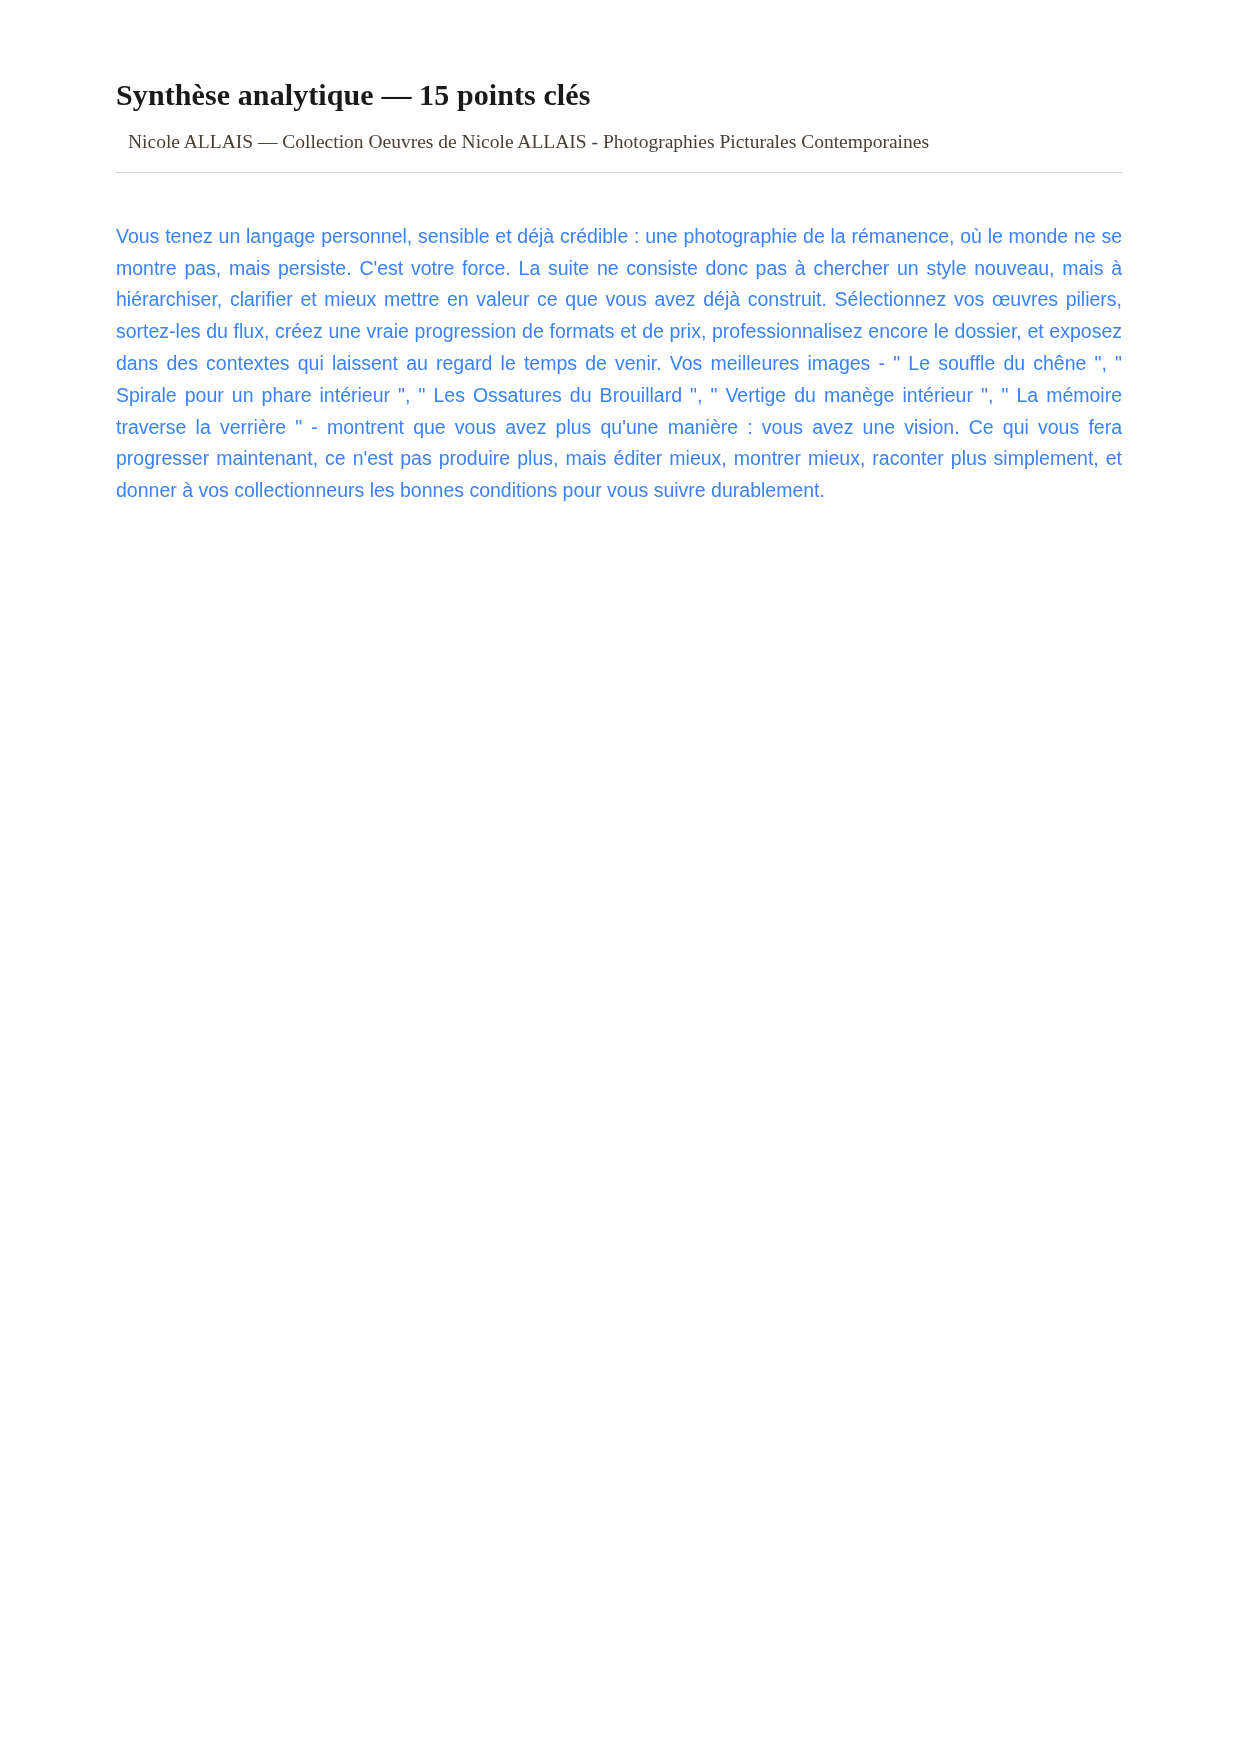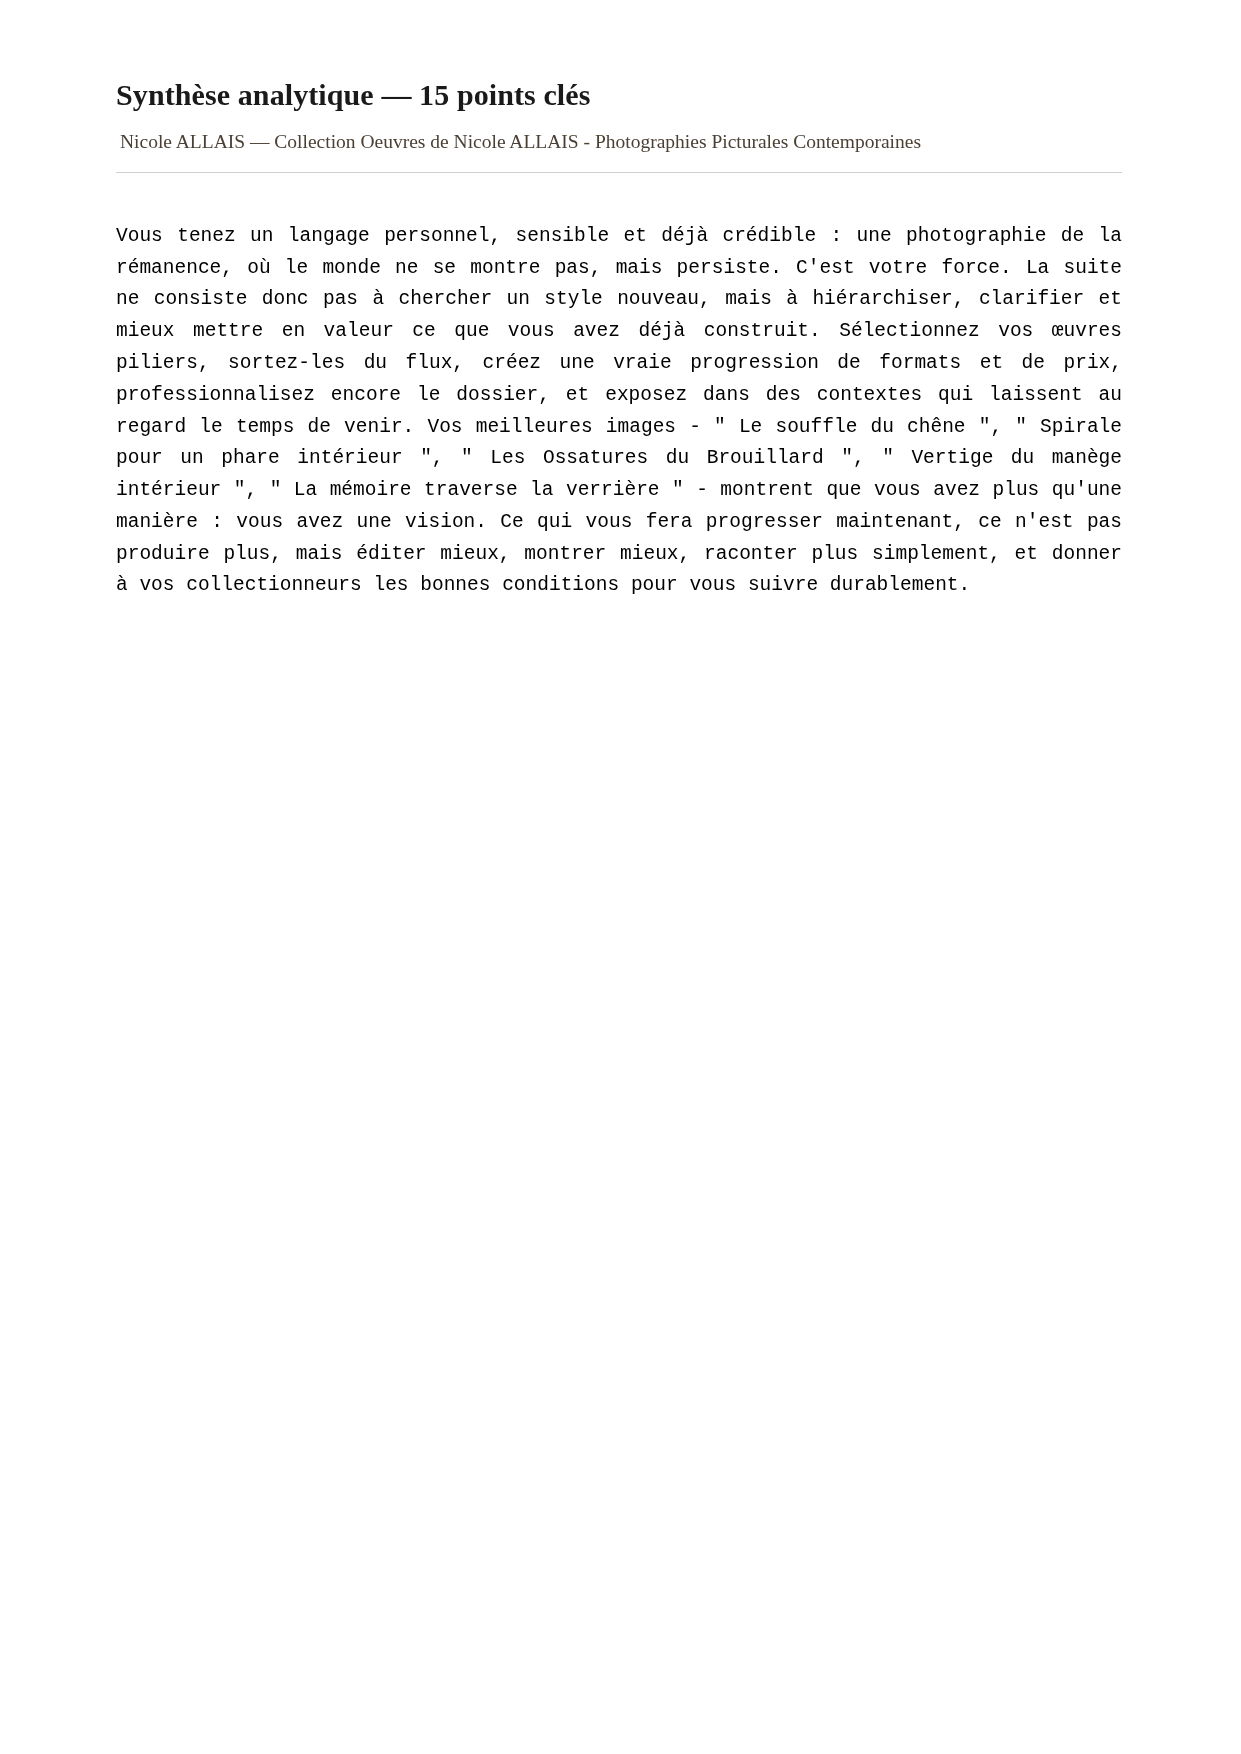--- a/index.html
+++ b/index.html
@@ -46,7 +46,7 @@
     font-weight: normal;
     color: #4a3f33;
     line-height: 1.3;
-    margin: 4px;
+    margin: 12px;
     padding: 0;
     margin-top: 15px;
     white-space: nowrap;

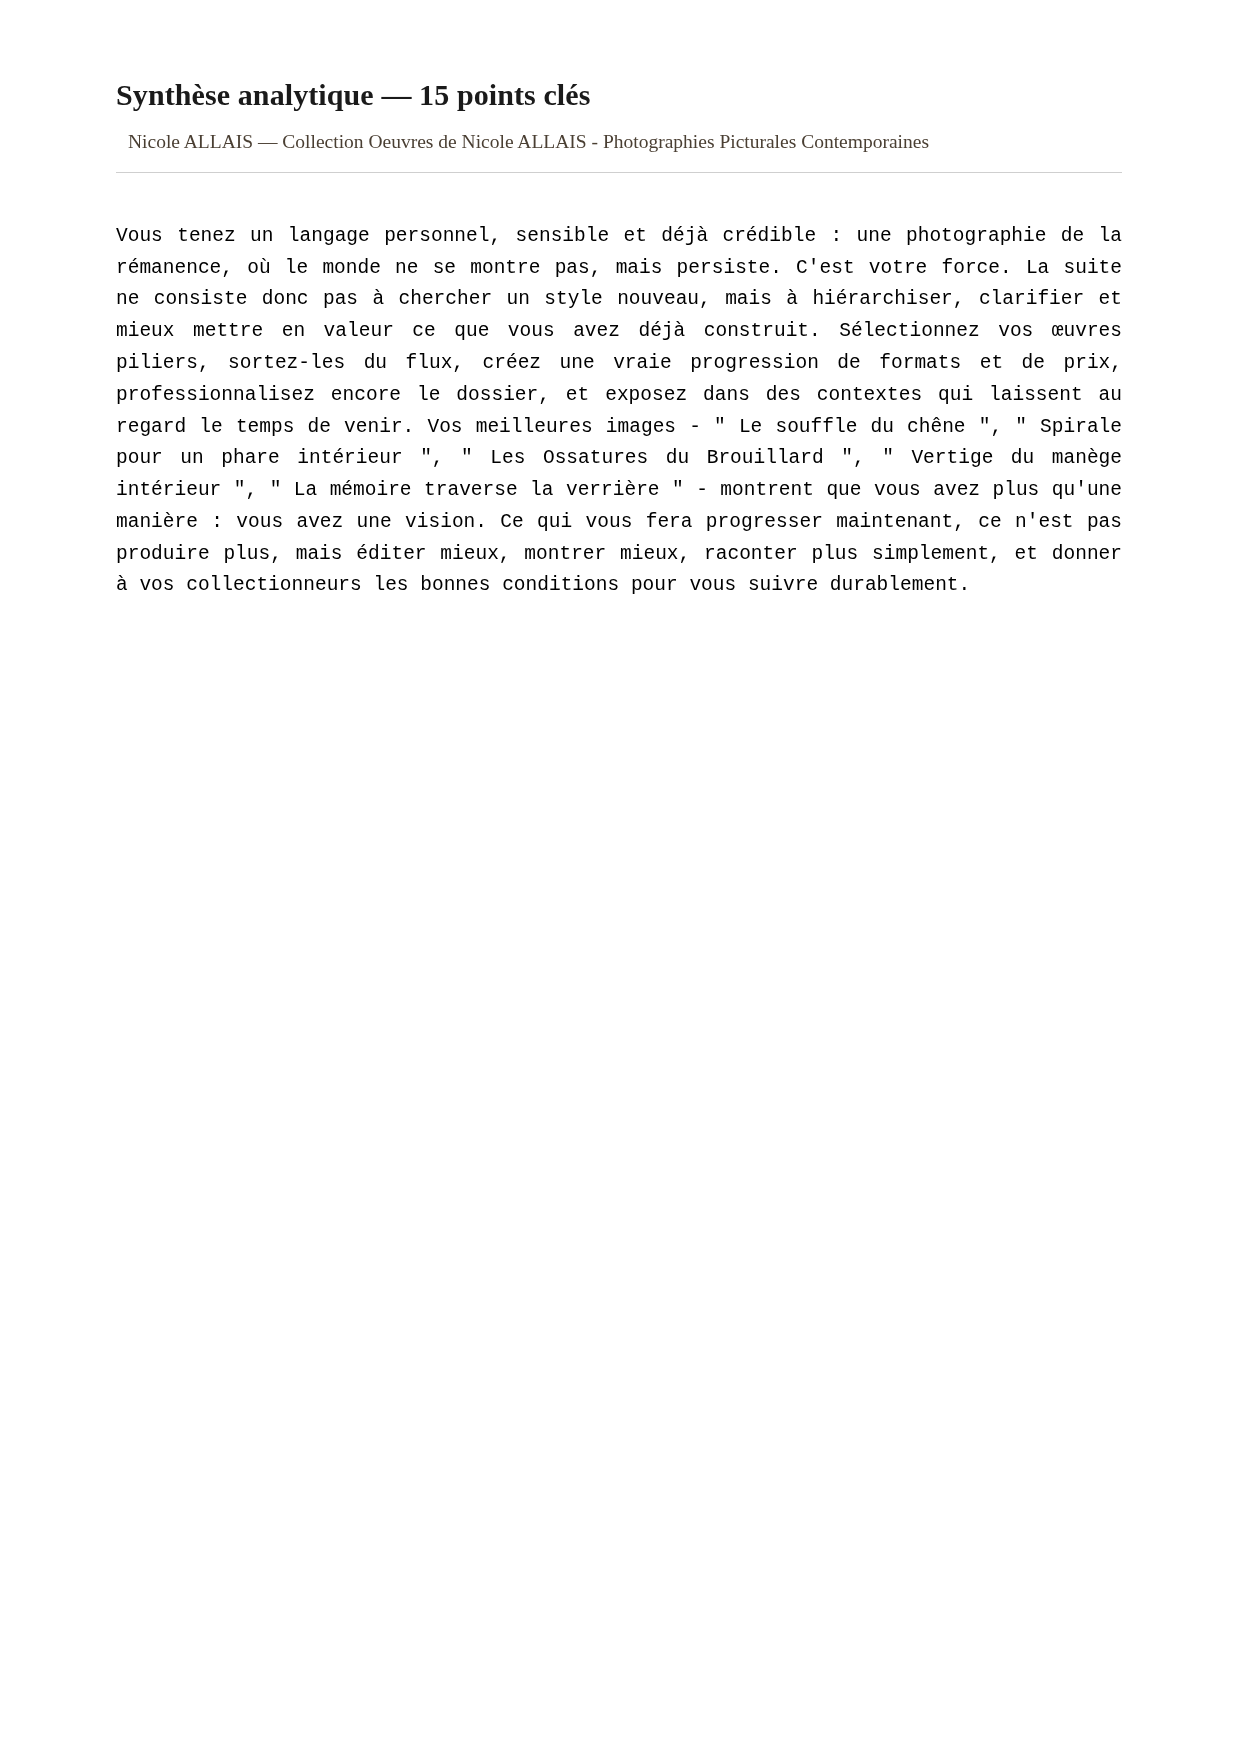--- a/index.html
+++ b/index.html
@@ -72,9 +72,9 @@
     line-height: 1.3;
   }
   .section-body {
-    font-family: Liberation Mono, monospace;
+    font-family: Liberation Sans, sans-serif;
     font-size: 19.5px;
-    color: #000000;
+    color: #3b82f6;
     text-align: justify;
     text-justify: inter-word;
     line-height: 1.63;

